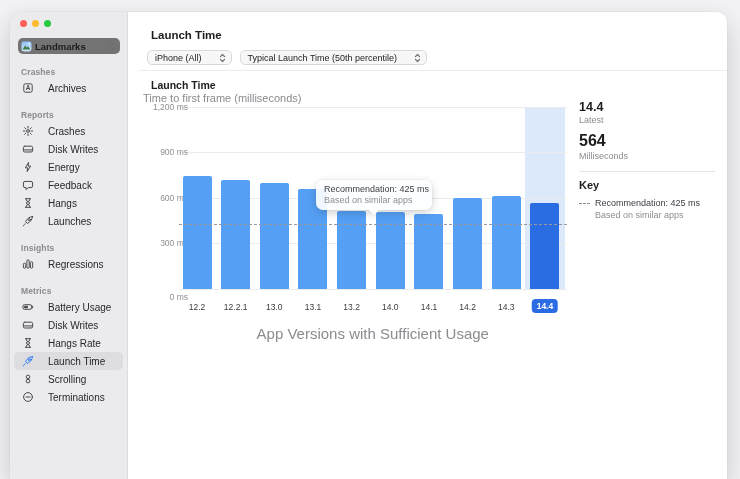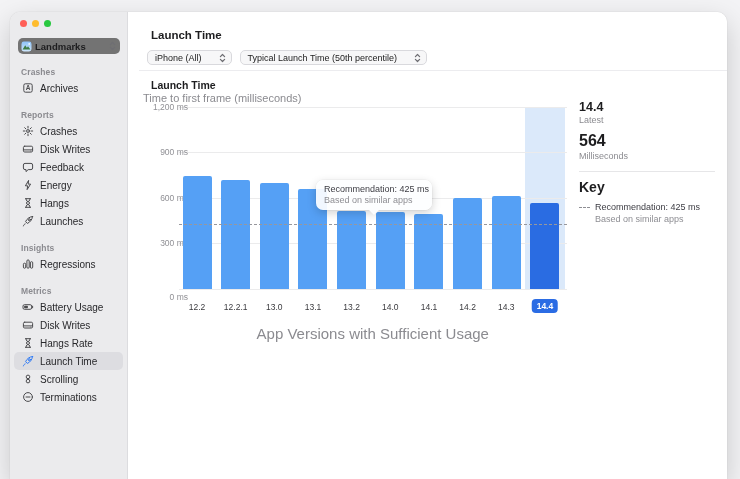--- a/index.html
+++ b/index.html
@@ -38,7 +38,7 @@
   }
   .side-item {
     height:18px; margin:0 4px; padding-left:7px; border-radius:5px;
-    display:flex; align-items:center; gap:6px; cursor:default;
+    display:flex; align-items:center; gap:14px; cursor:default;
   }
   .side-item.selected { background:#dddde1; }
   .side-item .itm-icon { width:13px; height:13px; display:flex; align-items:center; justify-content:center; flex:0 0 auto; }

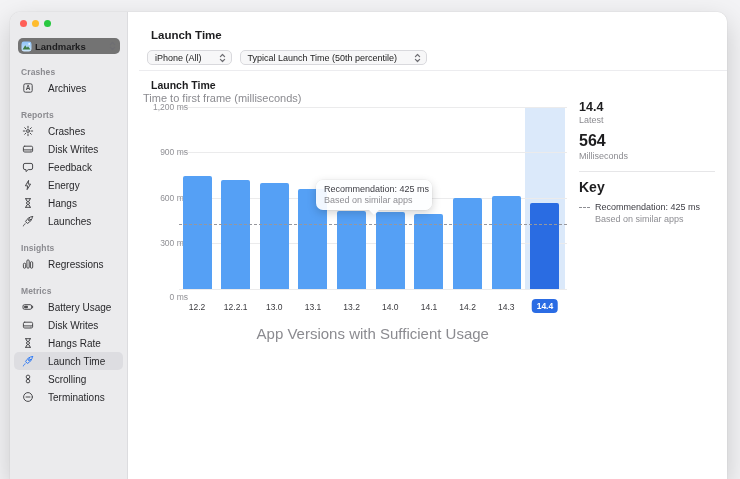--- a/index.html
+++ b/index.html
@@ -161,18 +161,18 @@
         <div class="side-item">
           <span class="itm-icon">
             <svg width="12" height="12" viewBox="0 0 12 12">
+              <path d="M6.6 1.4 L3.4 6.8 H5.7 L5.1 10.6 L8.6 5.1 H6.2 Z" fill="none" stroke-width="1" stroke-linejoin="round"></path>
+            </svg>
+          </span>
+          <span class="itm-label">Energy</span>
+        </div>
+        <div class="side-item">
+          <span class="itm-icon">
+            <svg width="12" height="12" viewBox="0 0 12 12">
               <path d="M3 2.4 h6 a1.6 1.6 0 0 1 1.6 1.6 v3 a1.6 1.6 0 0 1 -1.6 1.6 H6.2 L4 10.6 V8.6 H3 A1.6 1.6 0 0 1 1.4 7 V4 A1.6 1.6 0 0 1 3 2.4 Z" fill="none" stroke-width="1" stroke-linejoin="round"></path>
             </svg>
           </span>
           <span class="itm-label">Feedback</span>
-        </div>
-        <div class="side-item">
-          <span class="itm-icon">
-            <svg width="12" height="12" viewBox="0 0 12 12">
-              <path d="M6.6 1.4 L3.4 6.8 H5.7 L5.1 10.6 L8.6 5.1 H6.2 Z" fill="none" stroke-width="1" stroke-linejoin="round"></path>
-            </svg>
-          </span>
-          <span class="itm-label">Energy</span>
         </div>
         <div class="side-item">
           <span class="itm-icon">

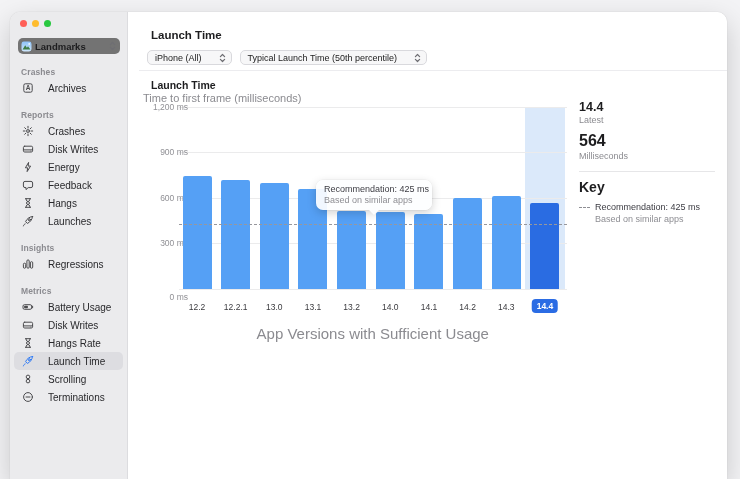--- a/index.html
+++ b/index.html
@@ -86,7 +86,7 @@
   .stat-cap { font-size:9px; color:#8b8b90; margin-top:1px; }
   .stat-val { font-size:16px; font-weight:700; margin-top:7px; }
   .stats .divider { height:1px; background:#e6e6e8; margin:10px 0 7px 0; }
-  .key-hdr { font-size:14px; font-weight:700; }
+  .key-hdr { font-size:11px; font-weight:700; }
   .key-row { display:flex; align-items:center; gap:5px; margin-top:7px; }
   .key-dash { width:11px; border-top:1.5px dashed #8e8e93; height:0; flex:0 0 auto; }
   .key-txt { font-size:9px; color:#3c3c43; white-space:nowrap; }

